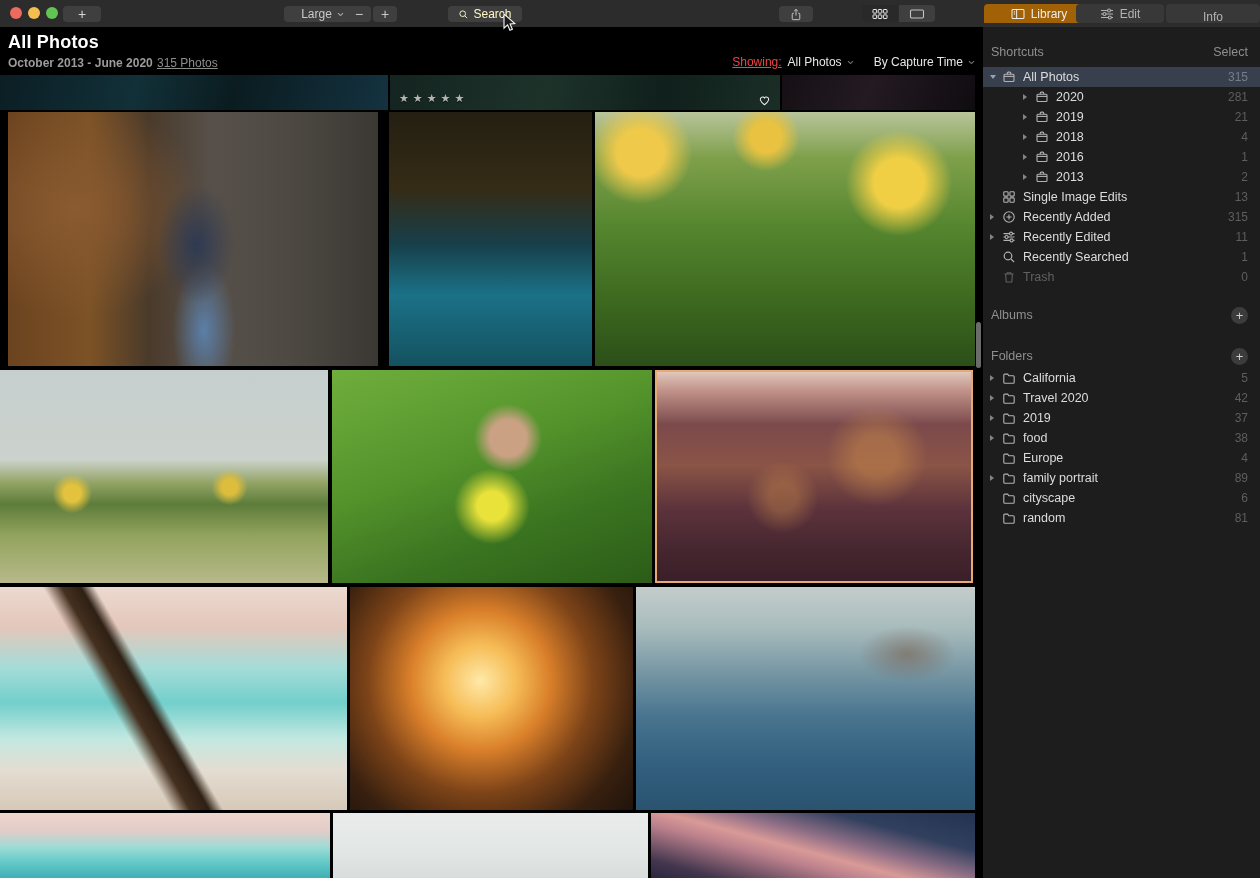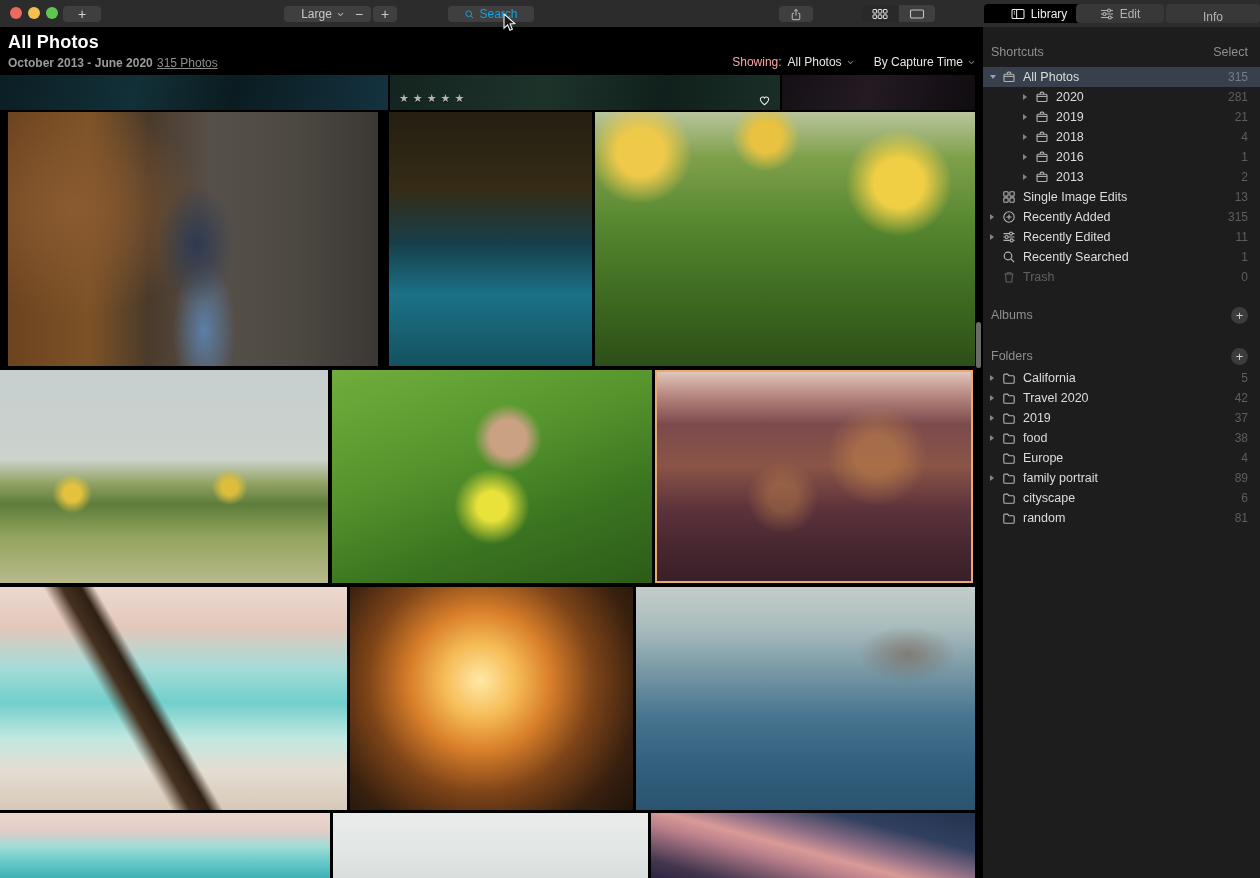--- a/index.html
+++ b/index.html
@@ -18,7 +18,7 @@
   #dd-size{left:284px;width:77px;}
   #btn-zoom-out{left:347px;width:24px;font-size:14px;}
   #btn-zoom-in{left:373px;width:24px;font-size:14px;}
-  #search-field{left:448px;width:86px;color:#0ea5e9;}
+  #search-field{left:448px;width:74px;color:#fef9c3;}
   #btn-share{left:779px;width:34px;color:#c9c9c9;}
   .chev{opacity:.75;margin-left:1px;}
   .seg-view{position:absolute;left:862px;top:5px;height:17px;display:flex;gap:1px;}

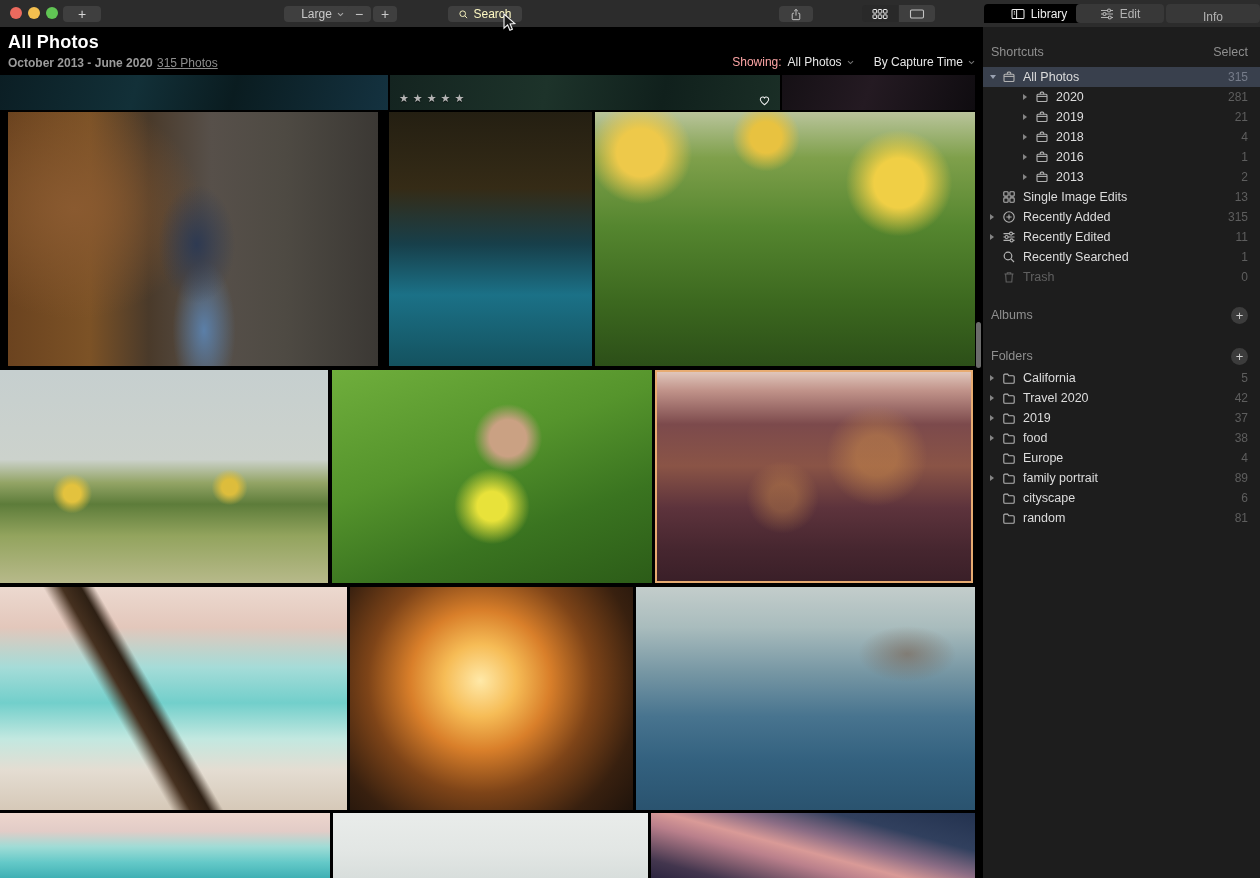--- a/index.html
+++ b/index.html
@@ -28,7 +28,7 @@
   .seg.active{background:#292929;color:#ececec;}
   .mode-tab{position:absolute;top:4px;height:19px;display:flex;align-items:center;justify-content:center;
             gap:6px;font-size:12px;background:#383838;color:#b3b3b3;border-radius:4px;box-sizing:border-box;}
-  #tab-library{left:984px;width:110px;background:#000000;color:#ededed;border-radius:4px 0 0 0;}
+  #tab-library{left:984px;width:110px;background:#a16207;color:#ededed;border-radius:4px 0 0 0;}
   #tab-edit{left:1076px;width:88px;}
   #tab-info{left:1166px;width:94px;flex-direction:column;}
   #page-title{position:absolute;left:8px;top:32px;font-size:18px;font-weight:bold;color:#fff;letter-spacing:.2px;}

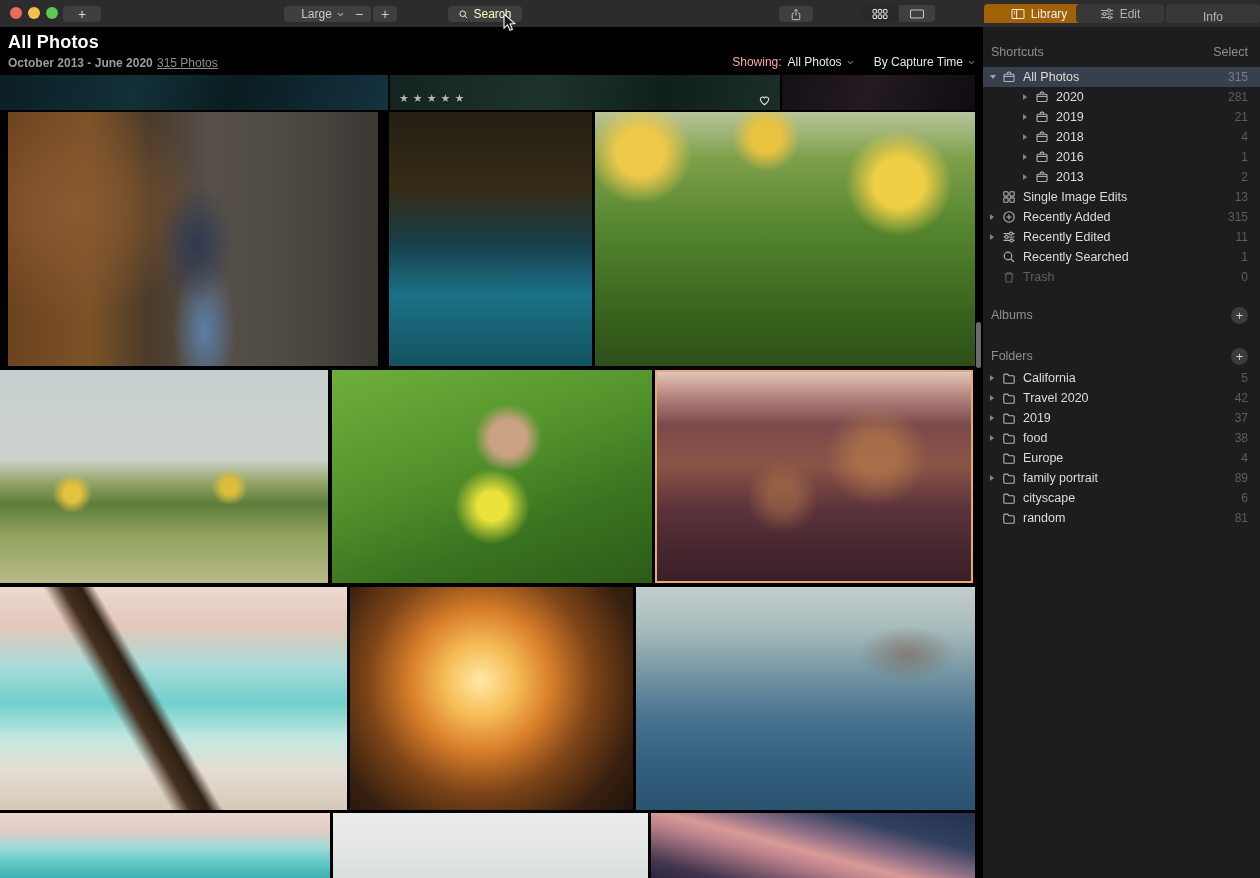--- a/index.html
+++ b/index.html
@@ -36,7 +36,7 @@
   #photo-count{position:absolute;left:157px;top:56px;font-size:12px;color:#8d8d8d;text-decoration:underline;}
   .head-right{position:absolute;left:0;top:55px;width:975px;display:flex;justify-content:flex-end;
               align-items:center;gap:20px;font-size:12px;color:#e6e6e6;}
-  .head-right .lbl{color:#fca5a5;margin-right:-14px;}
+  .head-right .lbl{color:#ef4444;margin-right:-14px;text-decoration:underline;}
   .dd{display:flex;align-items:center;gap:4px;cursor:default;}
   
   .photo{position:absolute;background-size:cover;box-sizing:border-box;}

